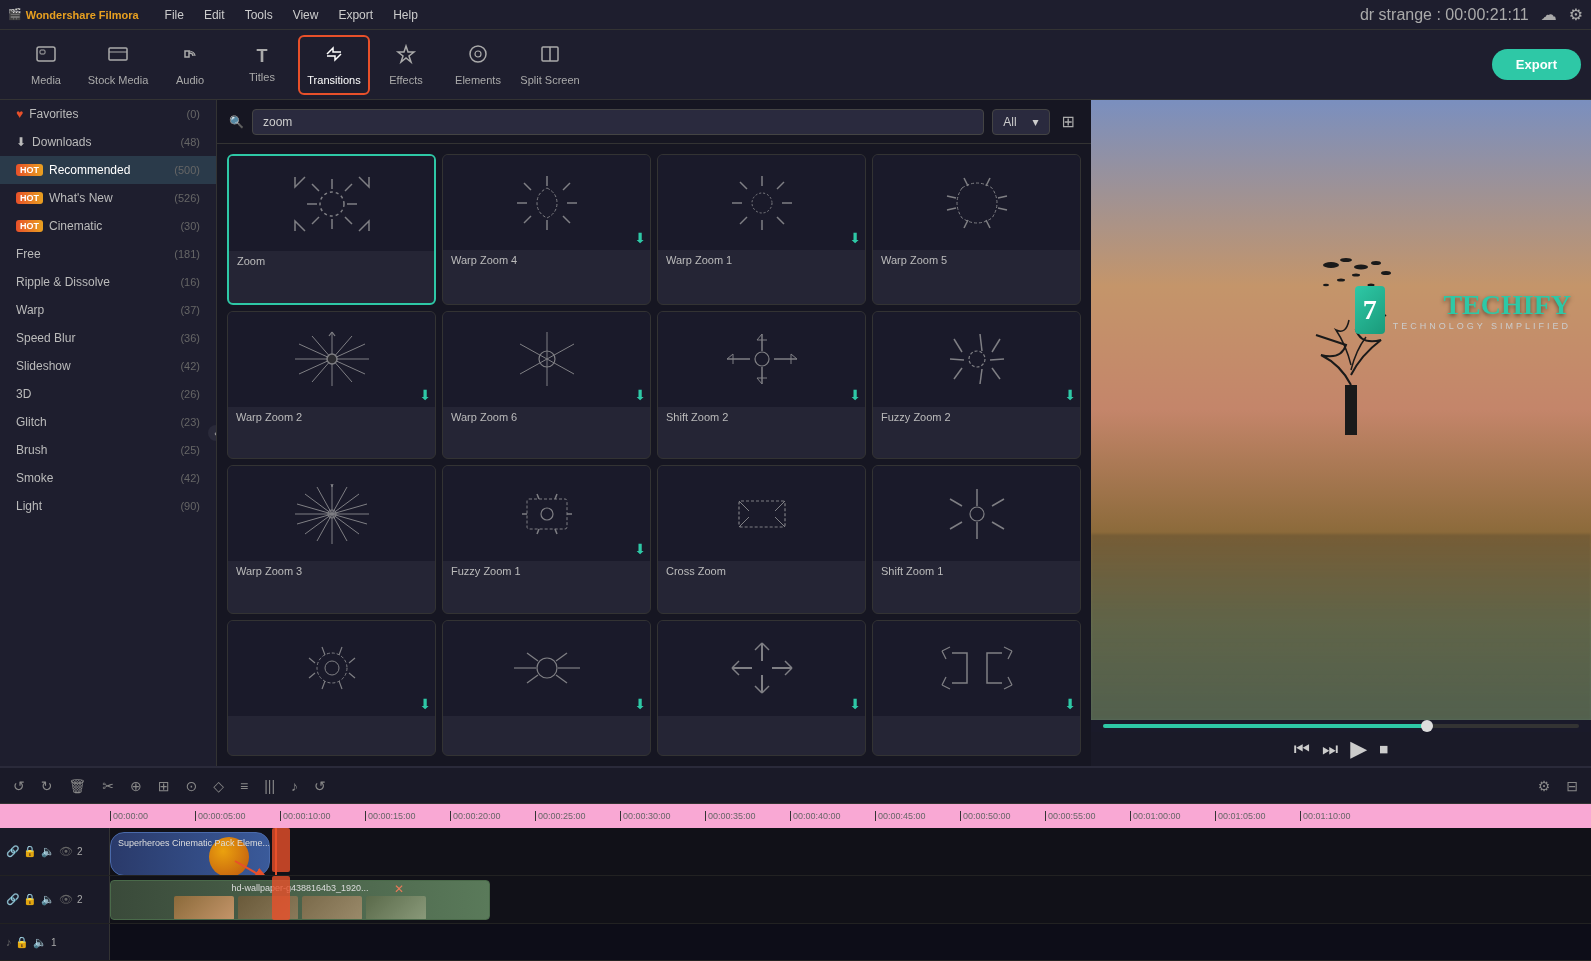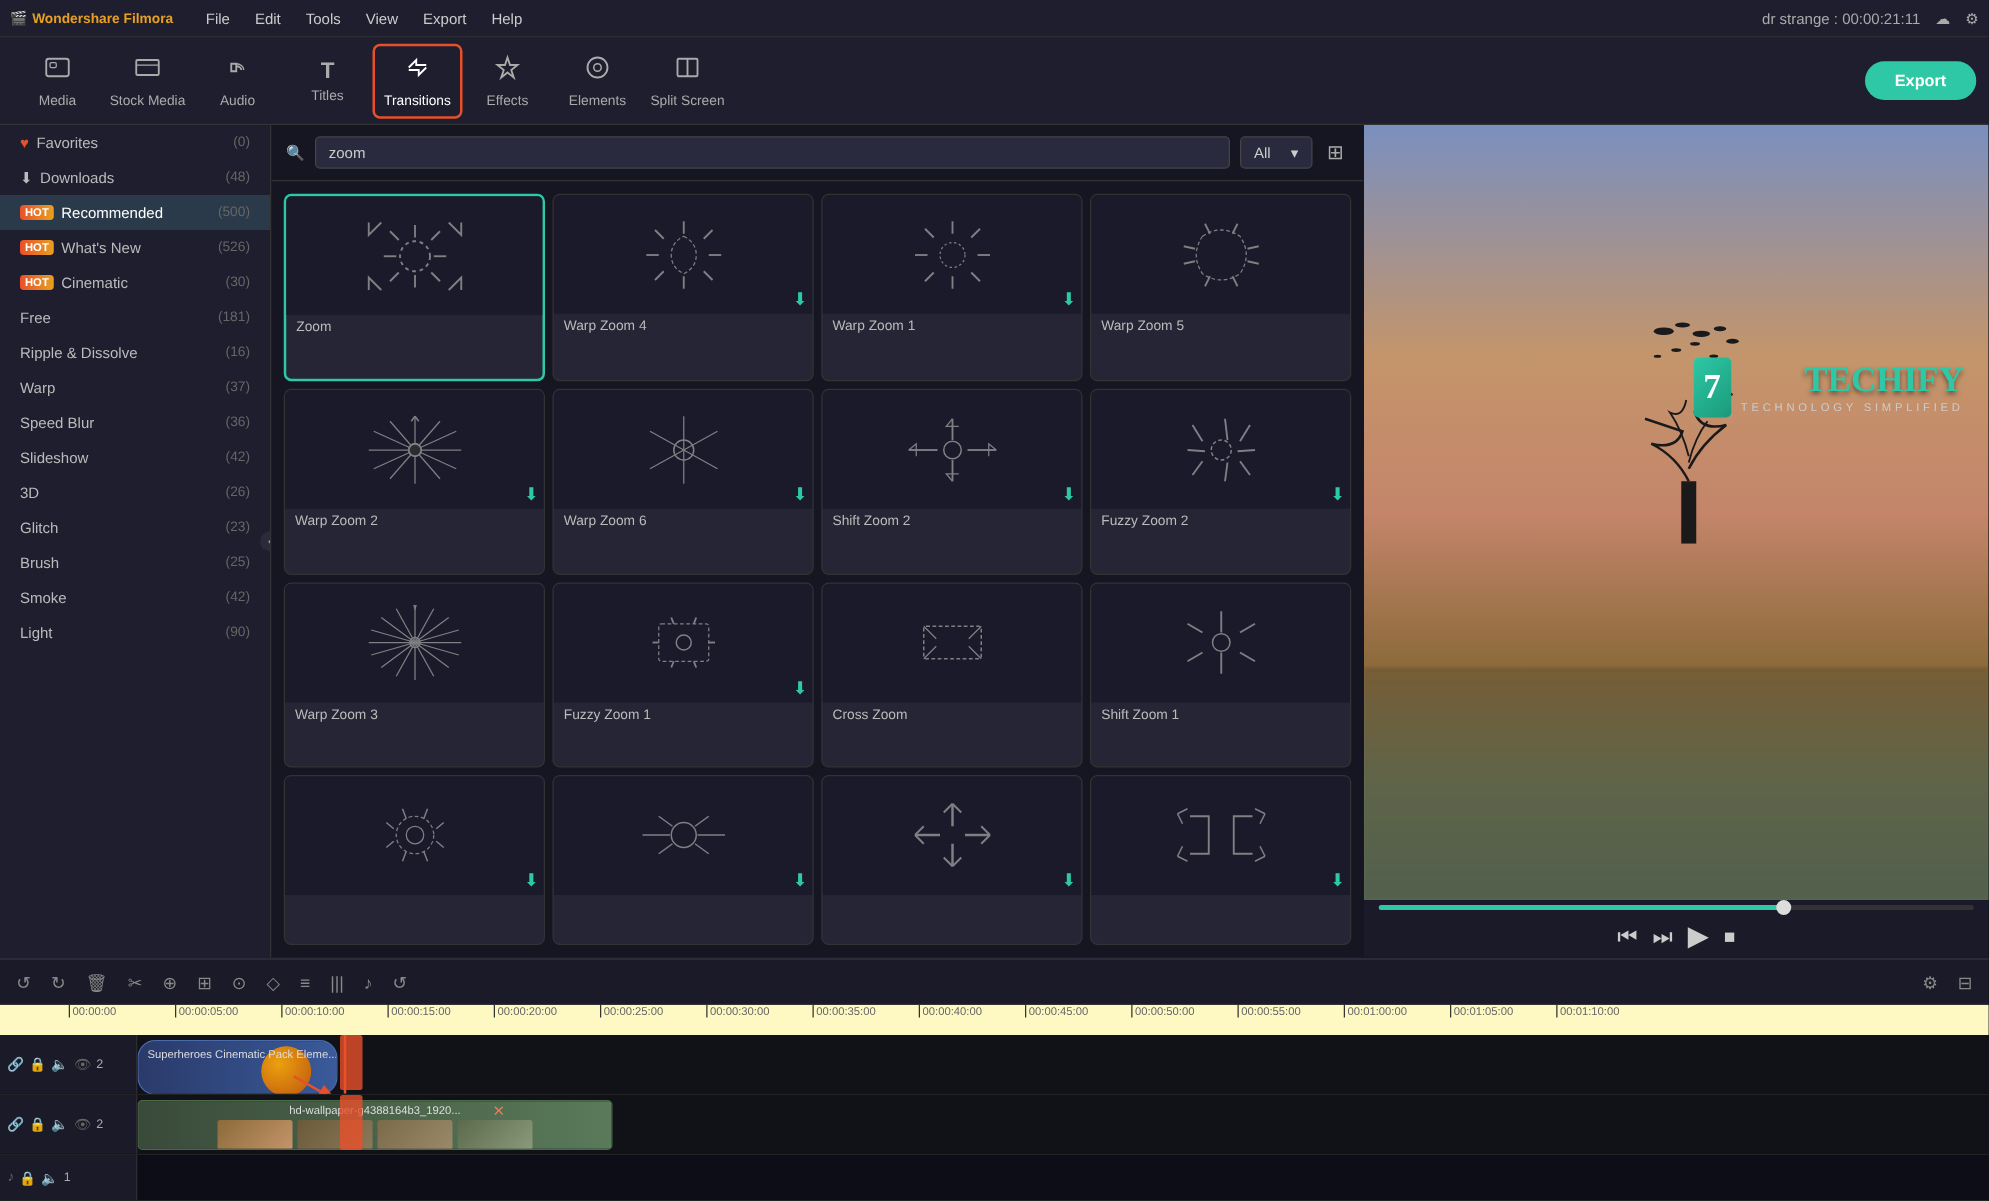--- a/index.html
+++ b/index.html
@@ -9,7 +9,7 @@
     .menu-bar { background: #1e1e2e; display: flex; align-items: center; padding: 0 8px; height: 30px; border-bottom: 1px solid #333; }
     .app-logo { color: #e8a020; font-size: 11px; font-weight: bold; margin-right: 16px; display: flex; align-items: center; gap: 4px; }
     .menu-item { color: #ccc; font-size: 12px; padding: 0 10px; cursor: pointer; height: 100%; display: flex; align-items: center; }
-    .menu-right { margin-left: auto; display: flex; align-items: center; gap: 12px; color: #aaa; font-size: 12px; }
+    .menu-right { margin-left: auto; display: flex; align-items: center; gap: 12px; color: #aaa; font-size: 16px; }
 
     
     .toolbar { background: #1e1e2e; display: flex; align-items: center; padding: 0 10px; height: 70px; border-bottom: 1px solid #333; }

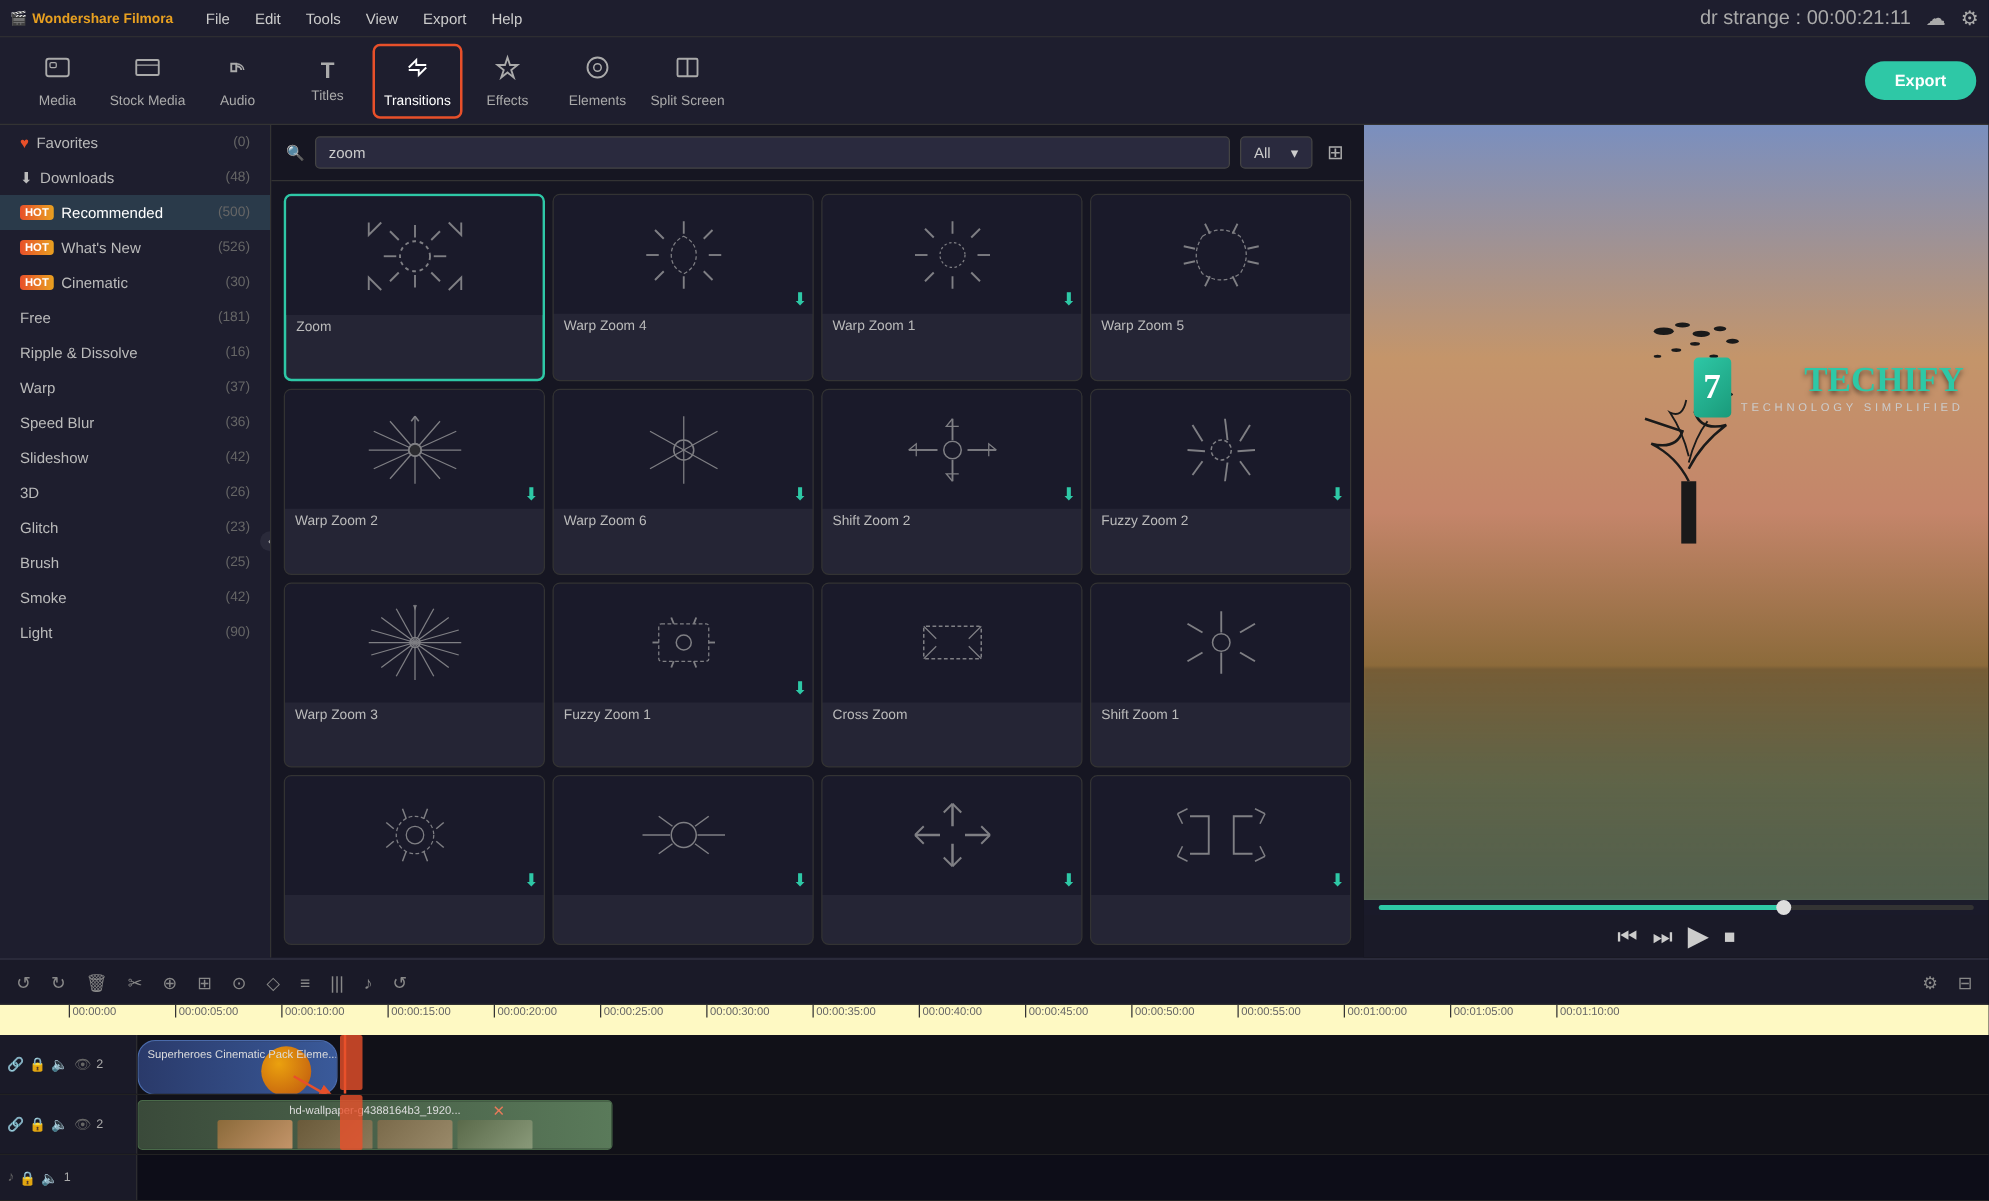--- a/index.html
+++ b/index.html
@@ -59,7 +59,7 @@
     .timeline-area { height: 195px; background: #111118; border-top: 2px solid #2a2a3a; display: flex; flex-direction: column; }
     .timeline-toolbar { height: 36px; background: #1a1a28; display: flex; align-items: center; padding: 0 8px; gap: 6px; border-bottom: 1px solid #333; }
     .tl-btn { color: #888; font-size: 14px; cursor: pointer; padding: 3px 5px; border-radius: 3px; }
-    .timeline-ruler { height: 24px; background: #fef9c3; display: flex; align-items: flex-start; padding-left: 55px; overflow: hidden; }
+    .timeline-ruler { height: 24px; background: #f9a8d4; display: flex; align-items: center; padding-left: 110px; overflow: hidden; }
     .ruler-marks { display: flex; gap: 0; font-size: 9px; color: #666; }
     .ruler-mark { width: 85px; text-align: left; border-left: 1px solid #333; padding-left: 2px; }
     .timeline-tracks { flex: 1; display: flex; flex-direction: column; overflow: hidden; }

